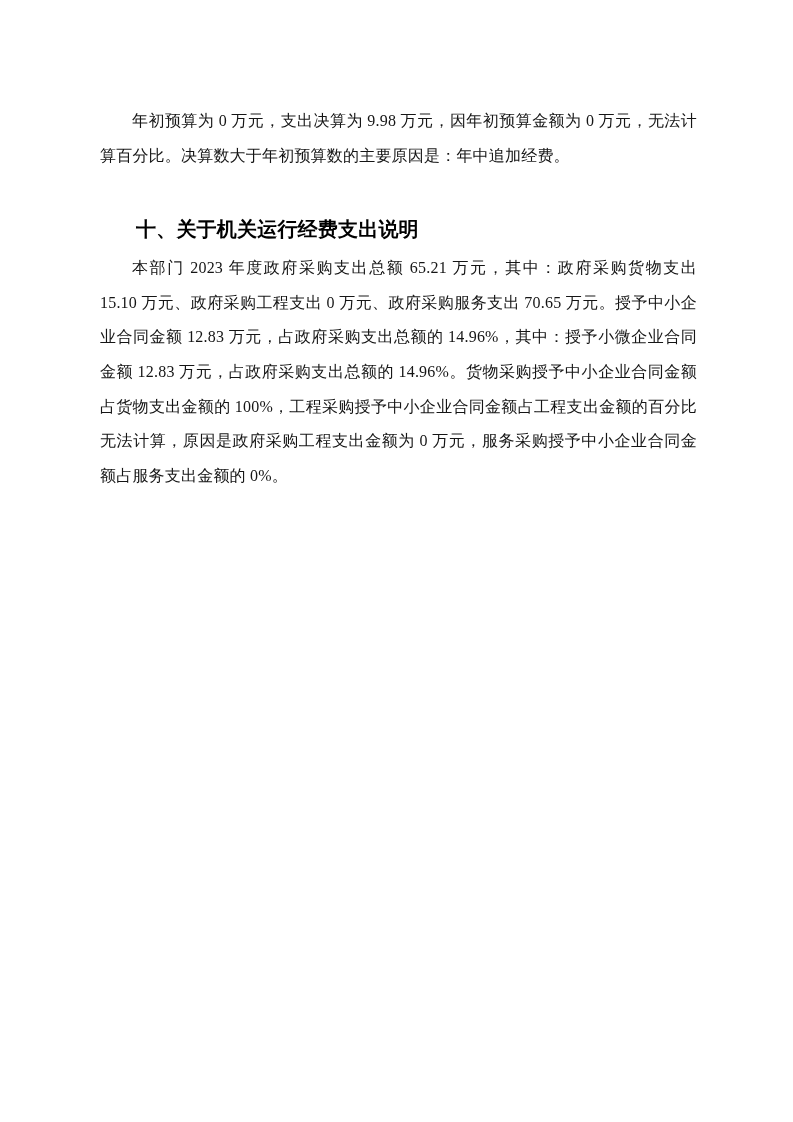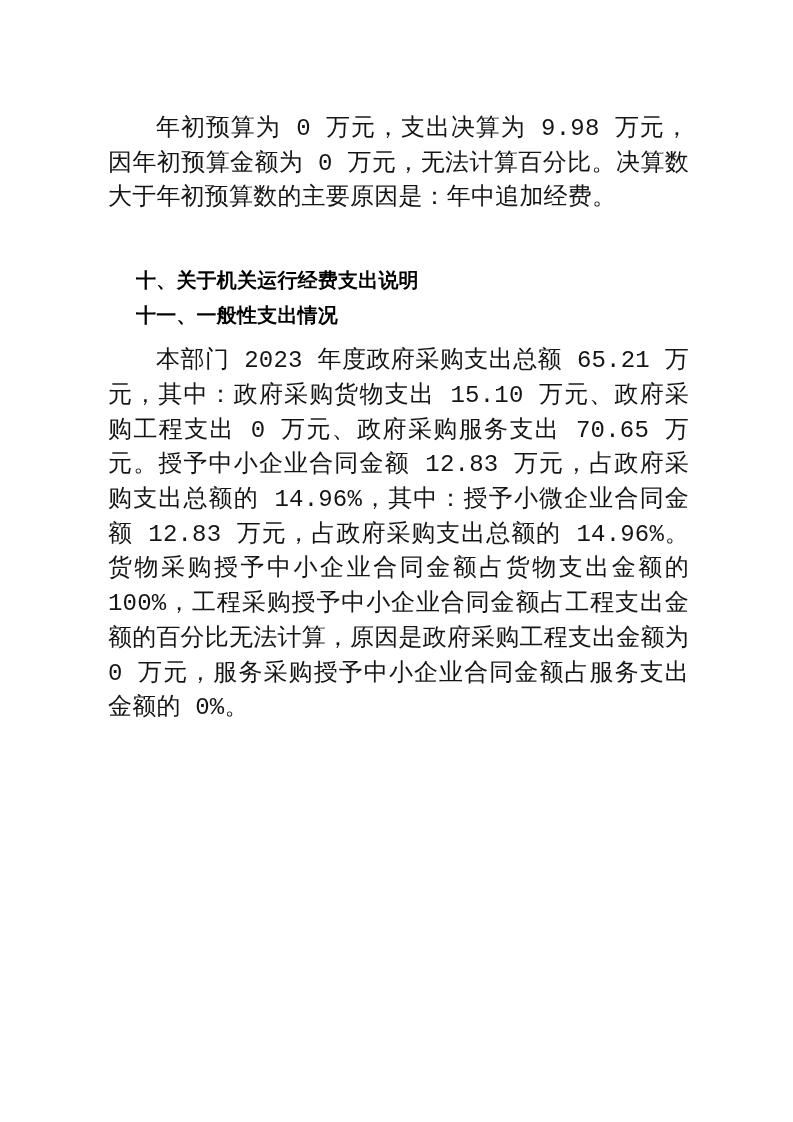--- a/index.html
+++ b/index.html
@@ -21,9 +21,9 @@
       width: 605px;
     }
     .body-para {
-      margin: 12px;
-      font-family: Liberation Mono, monospace;
-      font-size: 24px;
+      margin: 4px;
+      font-family: Liberation Serif, serif;
+      font-size: 16px;
       line-height: 34.7px;
       color: #151515;
       text-align: justify;

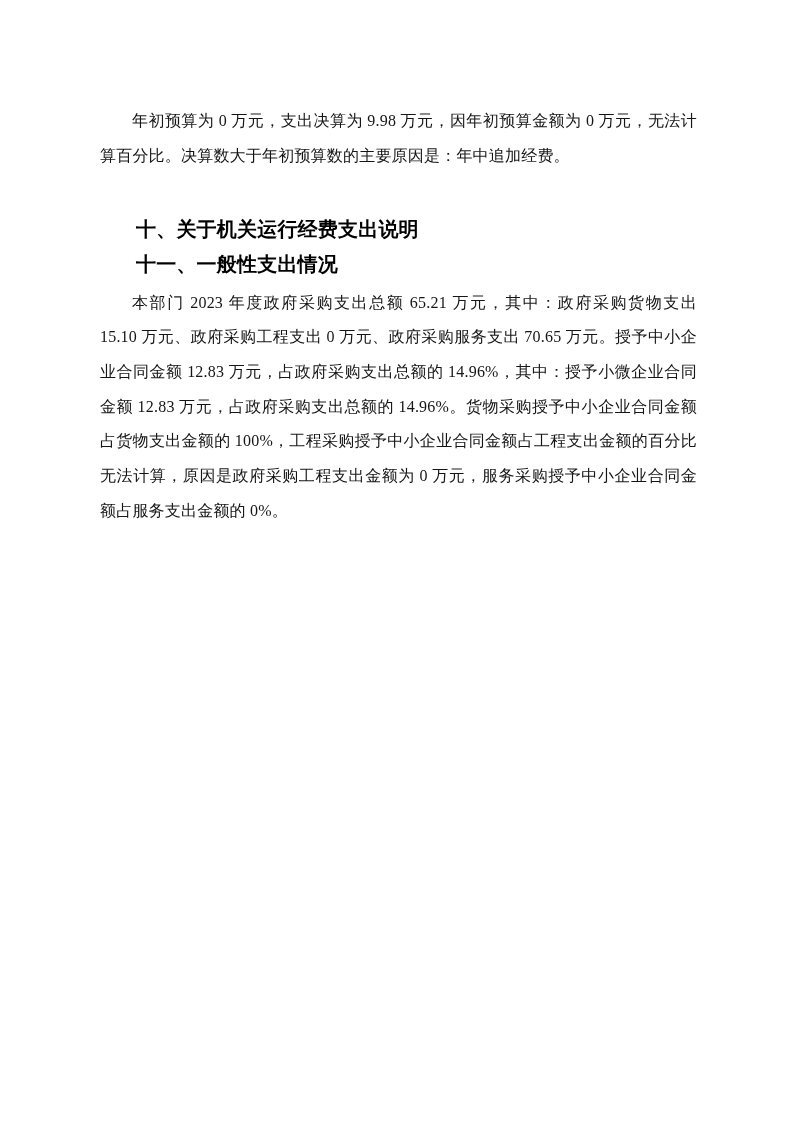--- a/index.html
+++ b/index.html
@@ -57,7 +57,6 @@
 
     <h2 class="section-heading">十、关于机关运行经费支出说明</h2>
 
-    <h2 class="section-heading">十一、一般性支出情况</h2>
 
     <p class="body-para">本部门 2023 年度政府采购支出总额 65.21 万元，其中：政府采购货物支出 15.10 万元、政府采购工程支出 0 万元、政府采购服务支出 70.65 万元。授予中小企业合同金额 12.83 万元，占政府采购支出总额的 14.96%，其中：授予小微企业合同金额 12.83 万元，占政府采购支出总额的 14.96%。货物采购授予中小企业合同金额占货物支出金额的 100%，工程采购授予中小企业合同金额占工程支出金额的百分比无法计算，原因是政府采购工程支出金额为 0 万元，服务采购授予中小企业合同金额占服务支出金额的 0%。</p>
 

